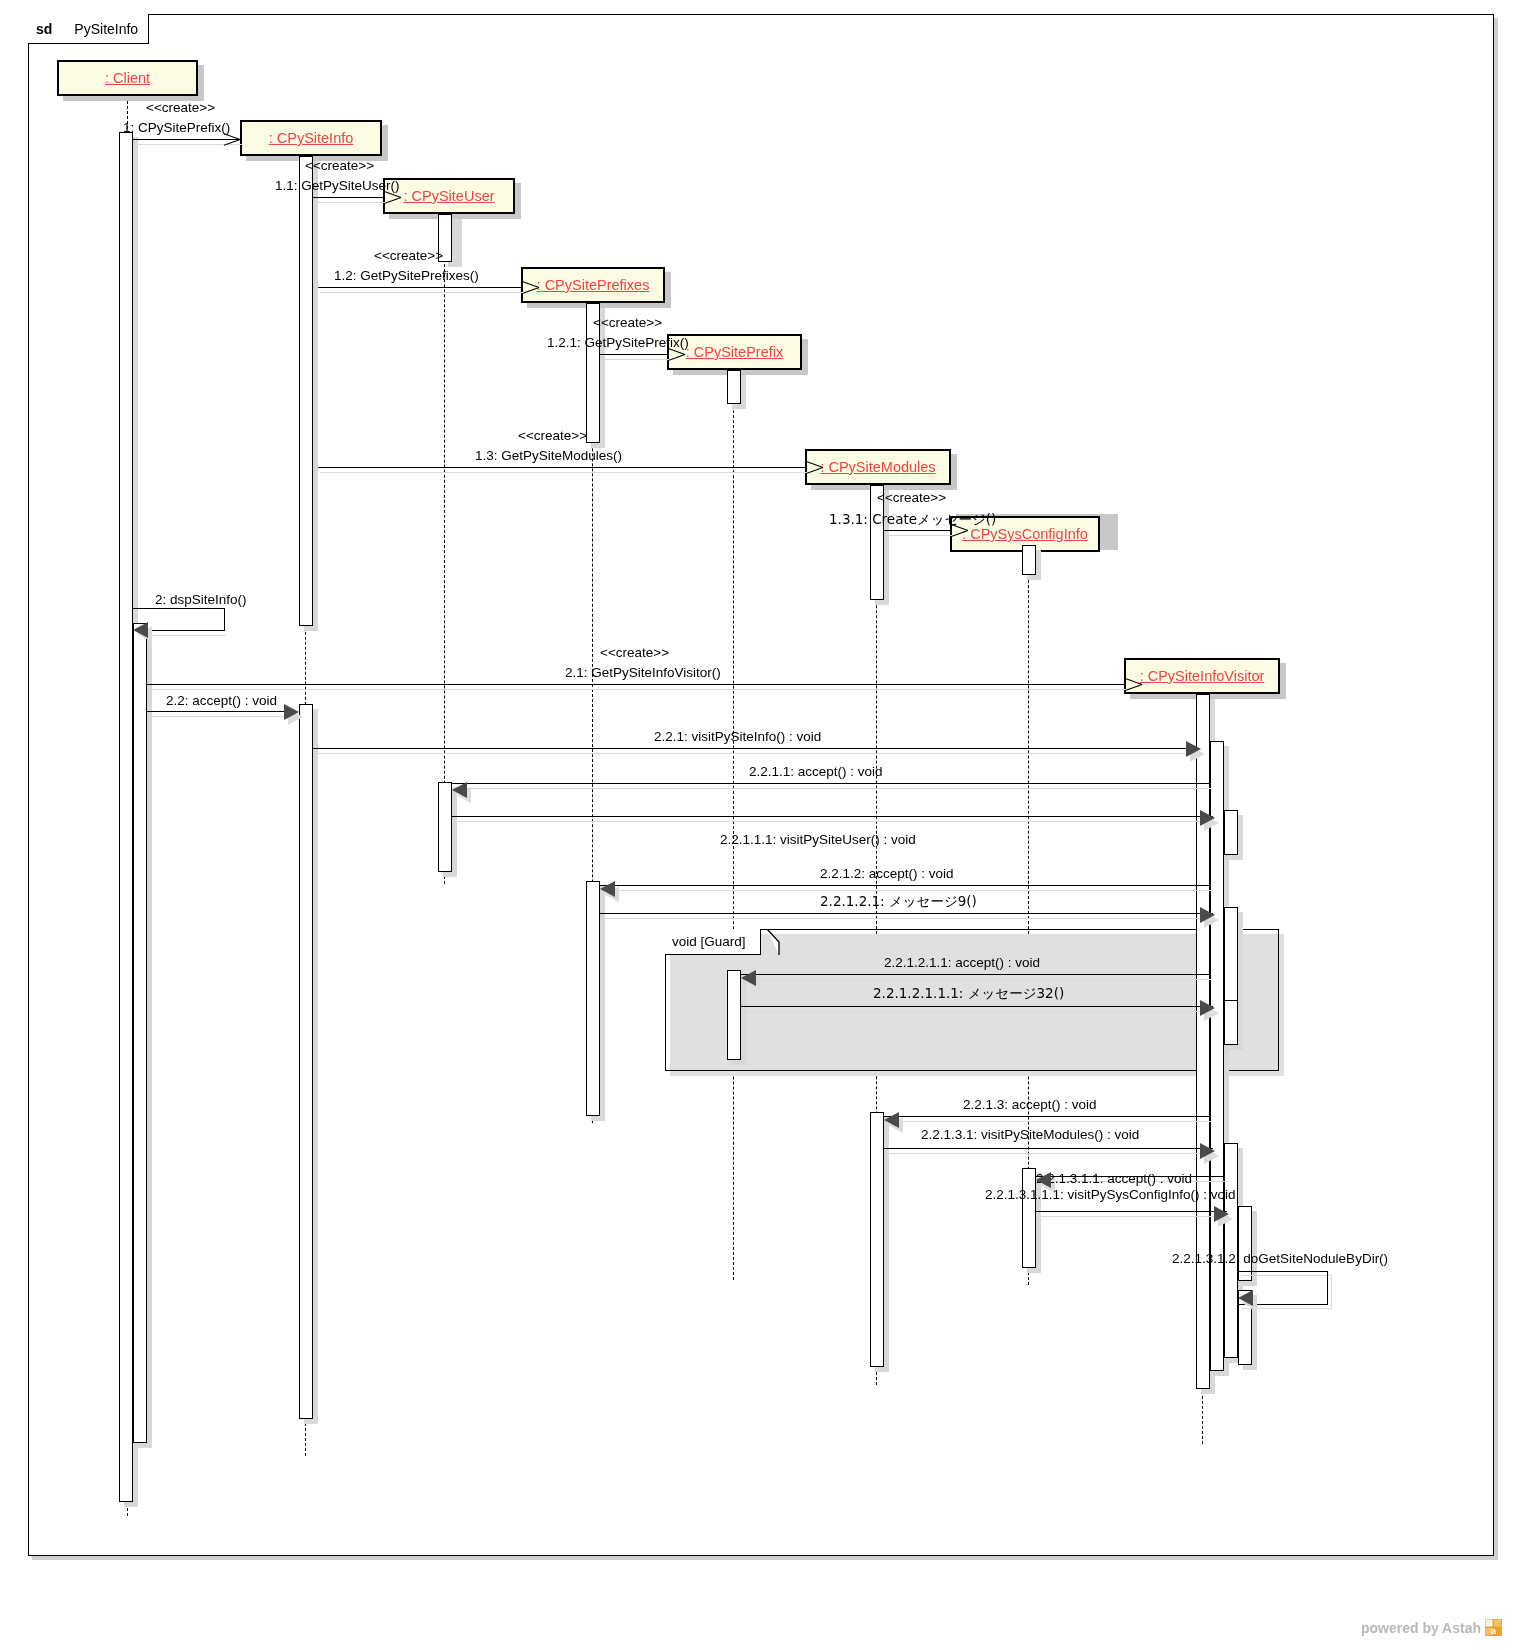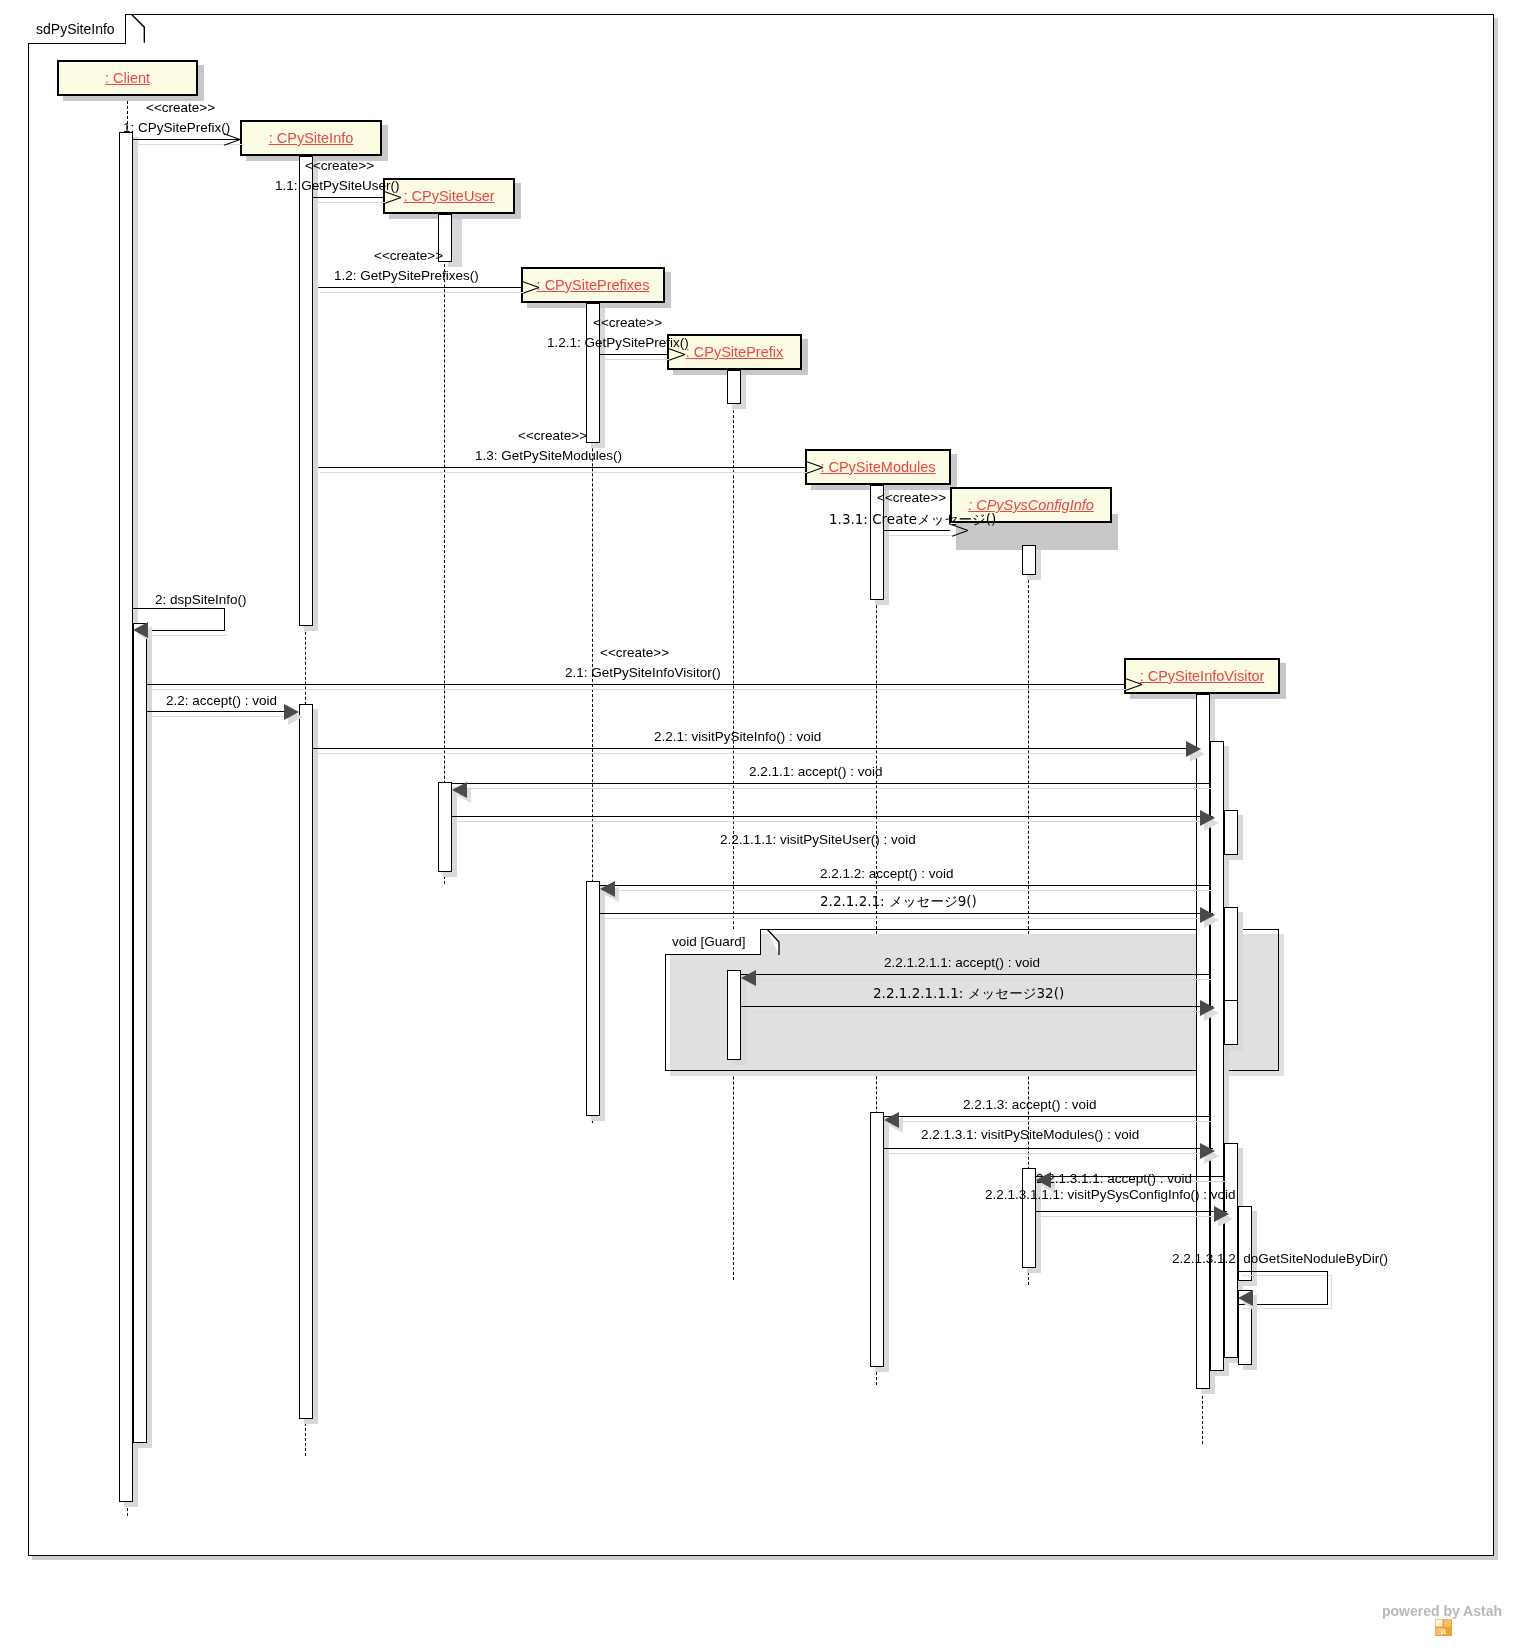--- a/index.html
+++ b/index.html
@@ -17,7 +17,7 @@
          border-top:none;border-left:none;
          display:flex;align-items:center;padding:0 10px 0 8px;
          font-size:14px;color:#000;white-space:nowrap;z-index:6;}
-  .frame-tab .kw{font-weight:normal;margin-right:0;}
+  .frame-tab .kw{font-weight:bold;margin-right:22px;}
   .frame-tab-clip{position:absolute;left:28px;top:14px;width:120px;height:30px;z-index:5;}
 
   

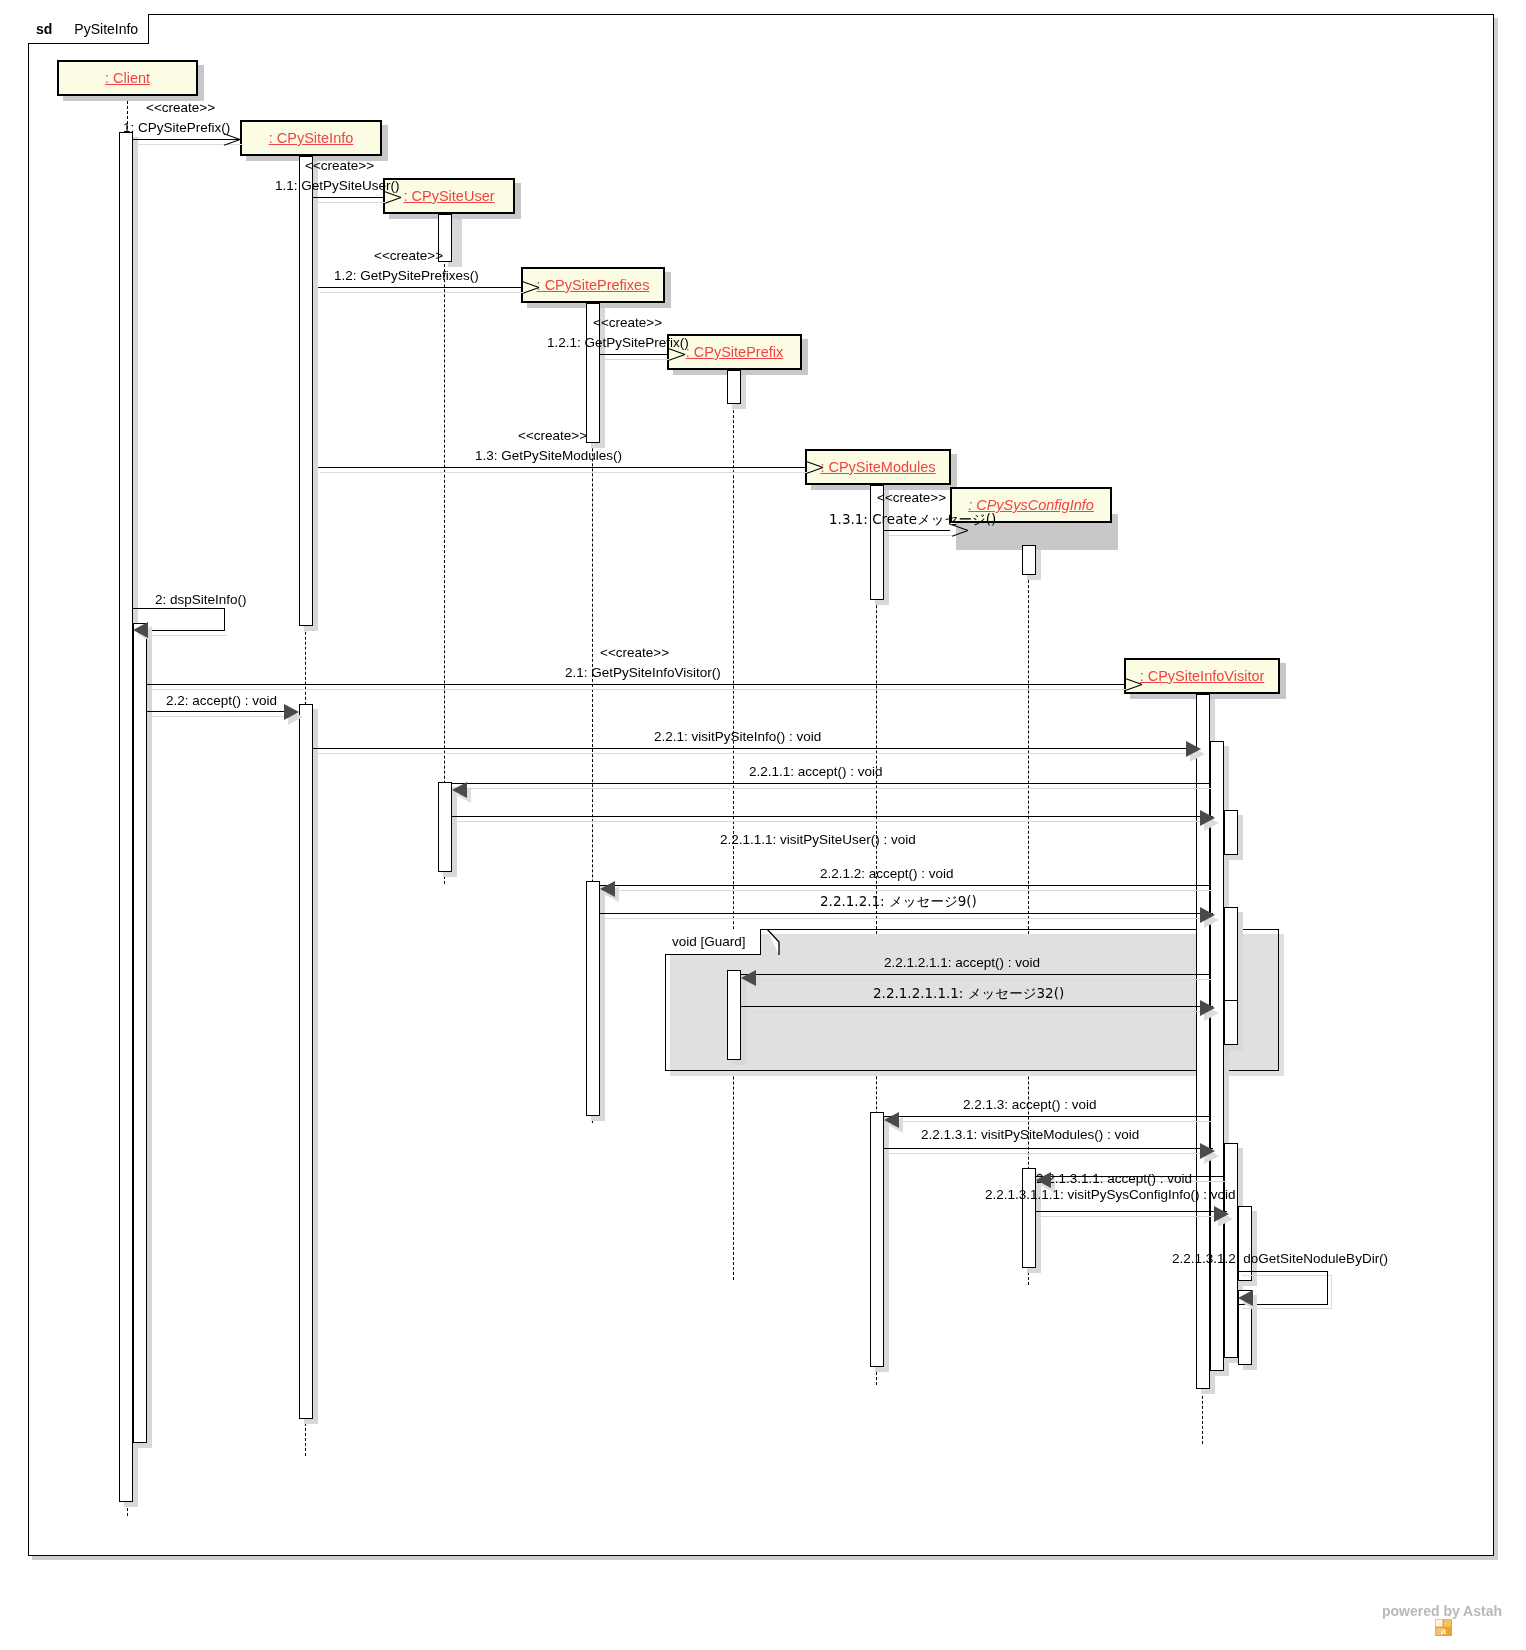--- a/index.html
+++ b/index.html
@@ -128,7 +128,7 @@
   <div class="ll-line" style="left:876px;top:485px;height:900px;"></div>
 
   <div class="ll-box-shadow" style="left:956px; top:514px; width:162px;height:36px;"></div>
-  <div class="ll-box" style="left:950px; top:487px; width:162px;height:36px;font-style:italic;">
+  <div class="ll-box" style="left:950px; top:516px; width:150px;height:36px;">
     <span>: CPySysConfigInfo</span>
     </div>
   <div class="ll-line" style="left:1028px;top:545px;height:740px;"></div>

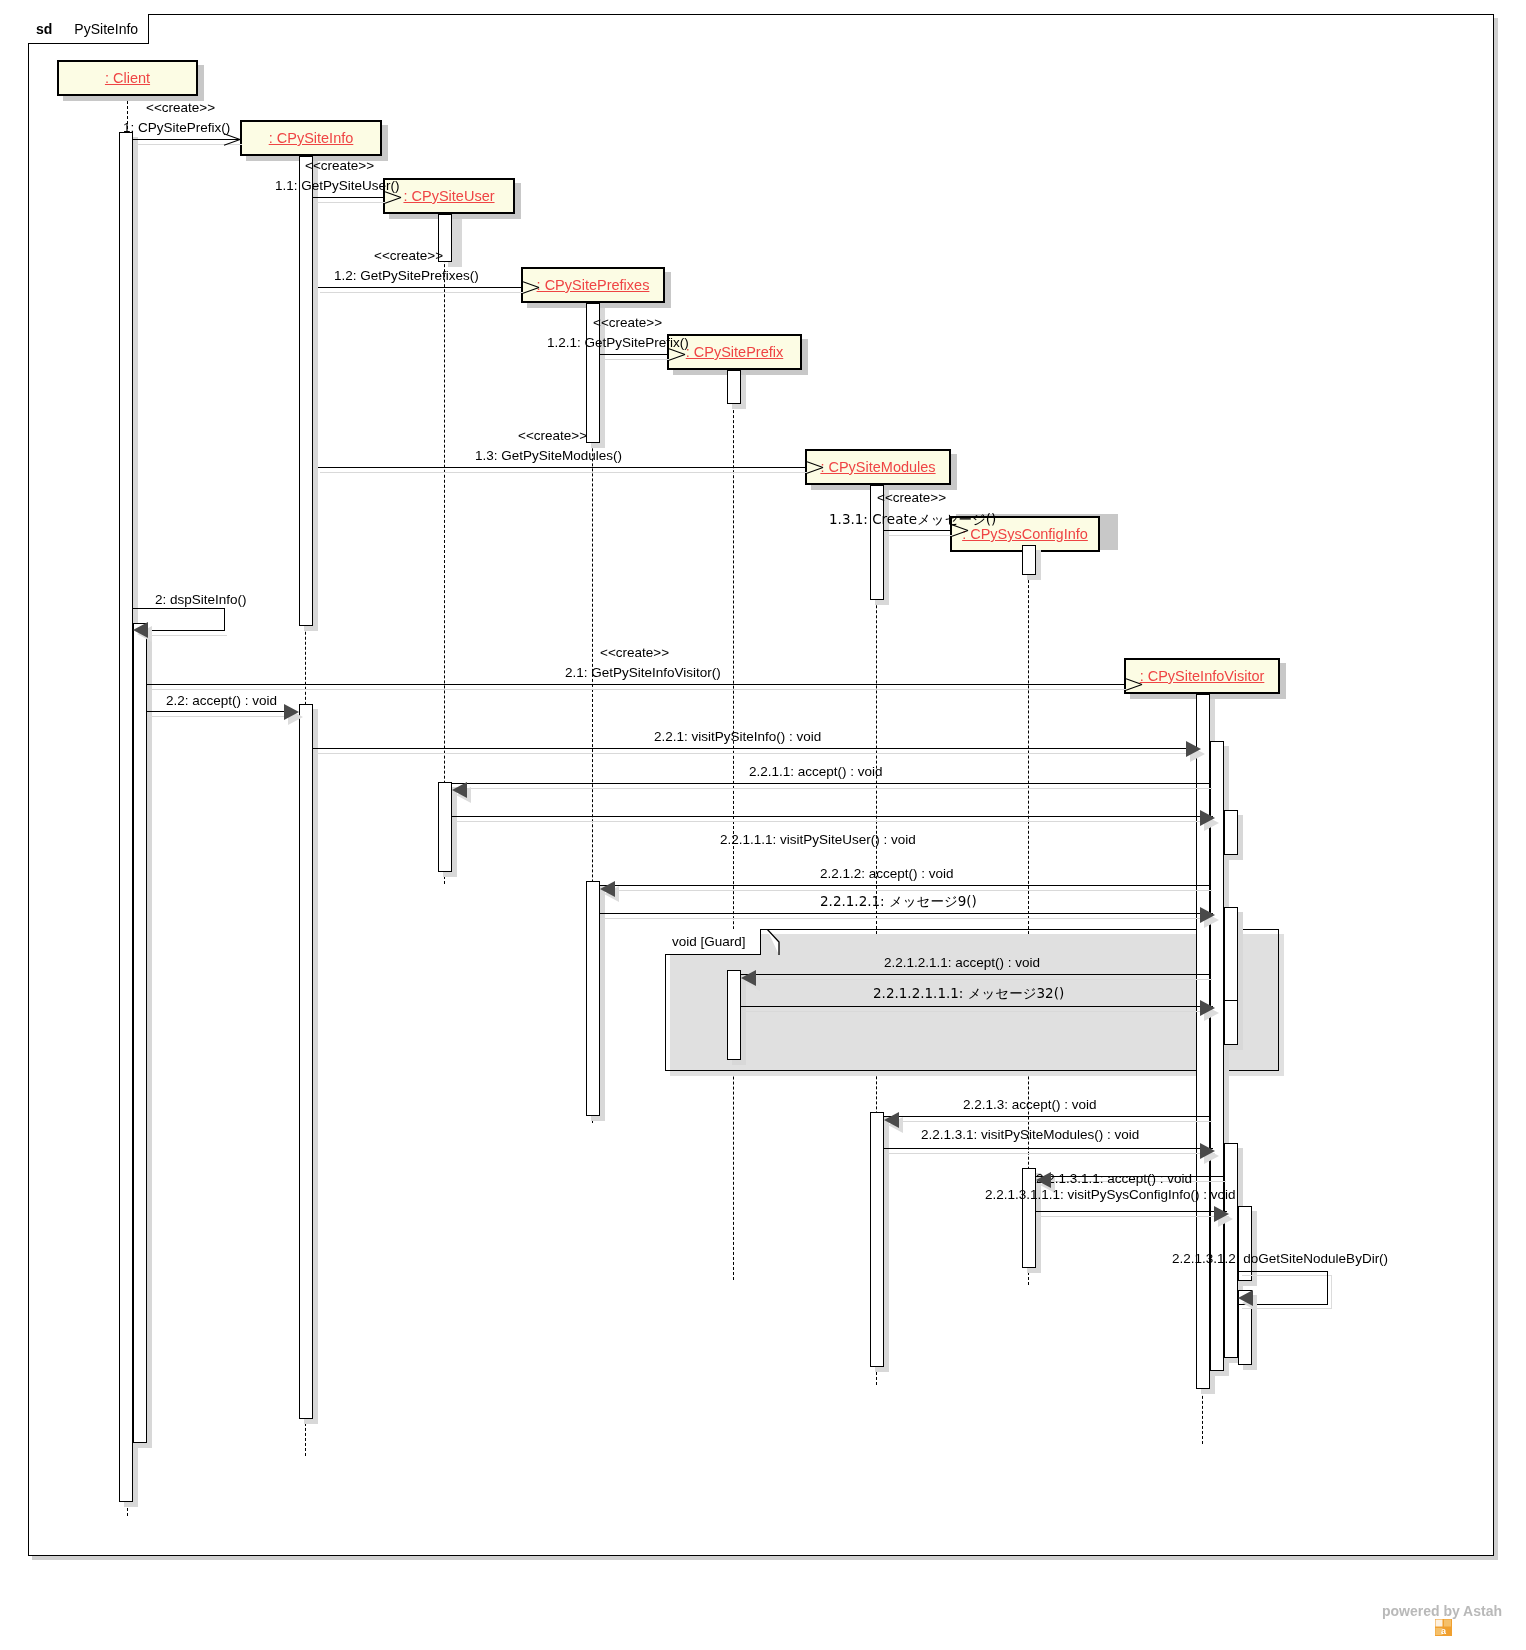--- a/index.html
+++ b/index.html
@@ -72,7 +72,7 @@
 
   
   .powered{position:absolute;right:24px;bottom:14px;display:flex;align-items:center;
-        font-size:14px;font-weight:bold;color:#b9b9b9;z-index:9;flex-direction:column;}
+        font-size:14px;font-weight:bold;color:#b9b9b9;z-index:9;}
   .astah-logo{width:17px;height:17px;margin-left:4px;display:inline-block;}
 </style>
 </head>

